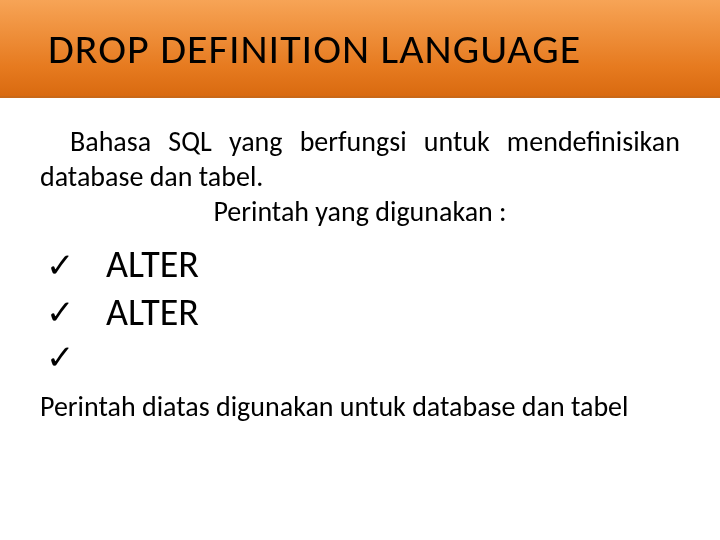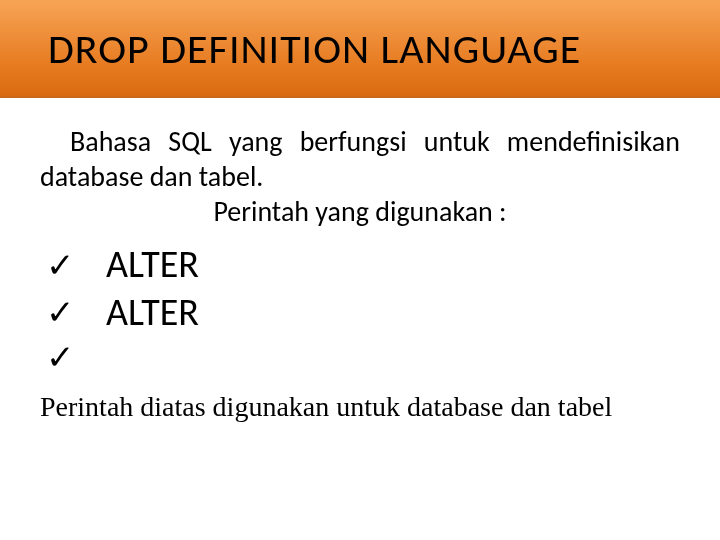--- a/index.html
+++ b/index.html
@@ -66,7 +66,6 @@
     text-align: justify;
     text-justify: inter-word;
     line-height: 1.25;
-    font-family: Liberation Serif, serif;
   }
 </style>
 </head>

